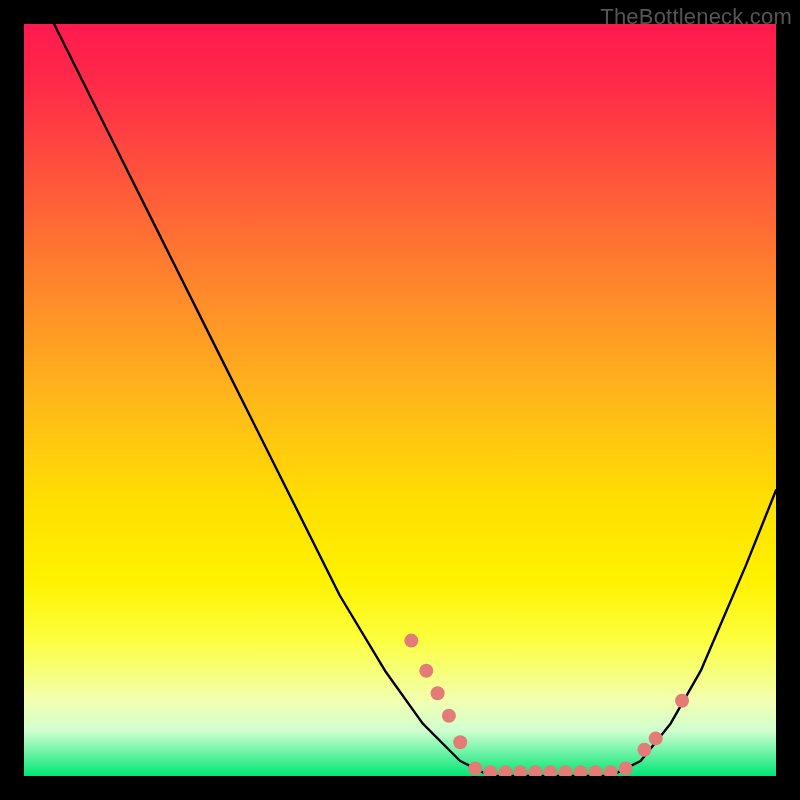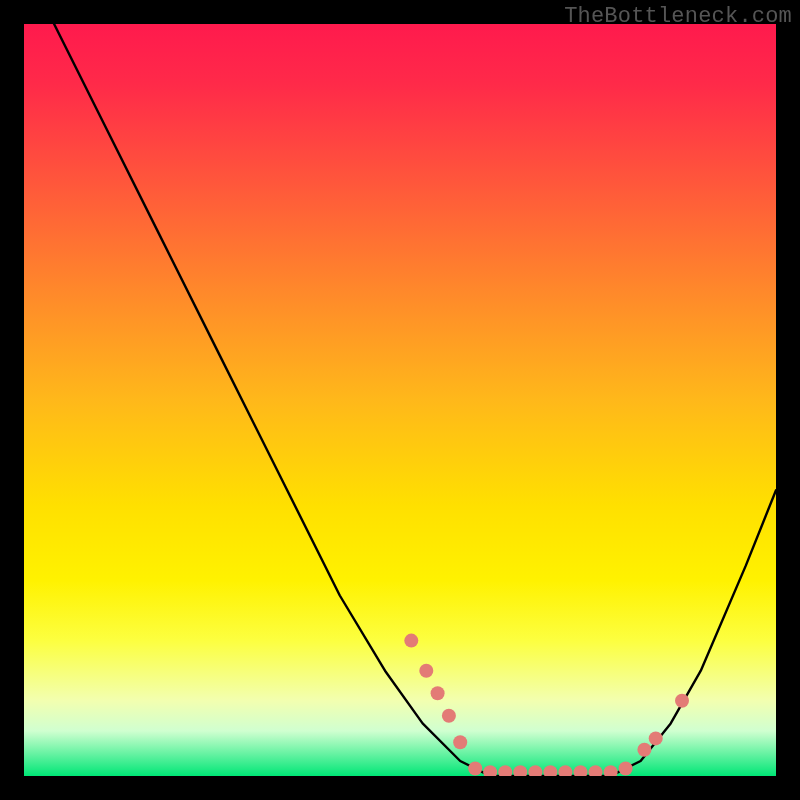--- a/index.html
+++ b/index.html
@@ -45,7 +45,6 @@
     font-weight: 500;
     letter-spacing: 0.2px;
     z-index: 30;
-    font-family: Liberation Mono, monospace;
   }
   svg.plot {
     position: absolute;

